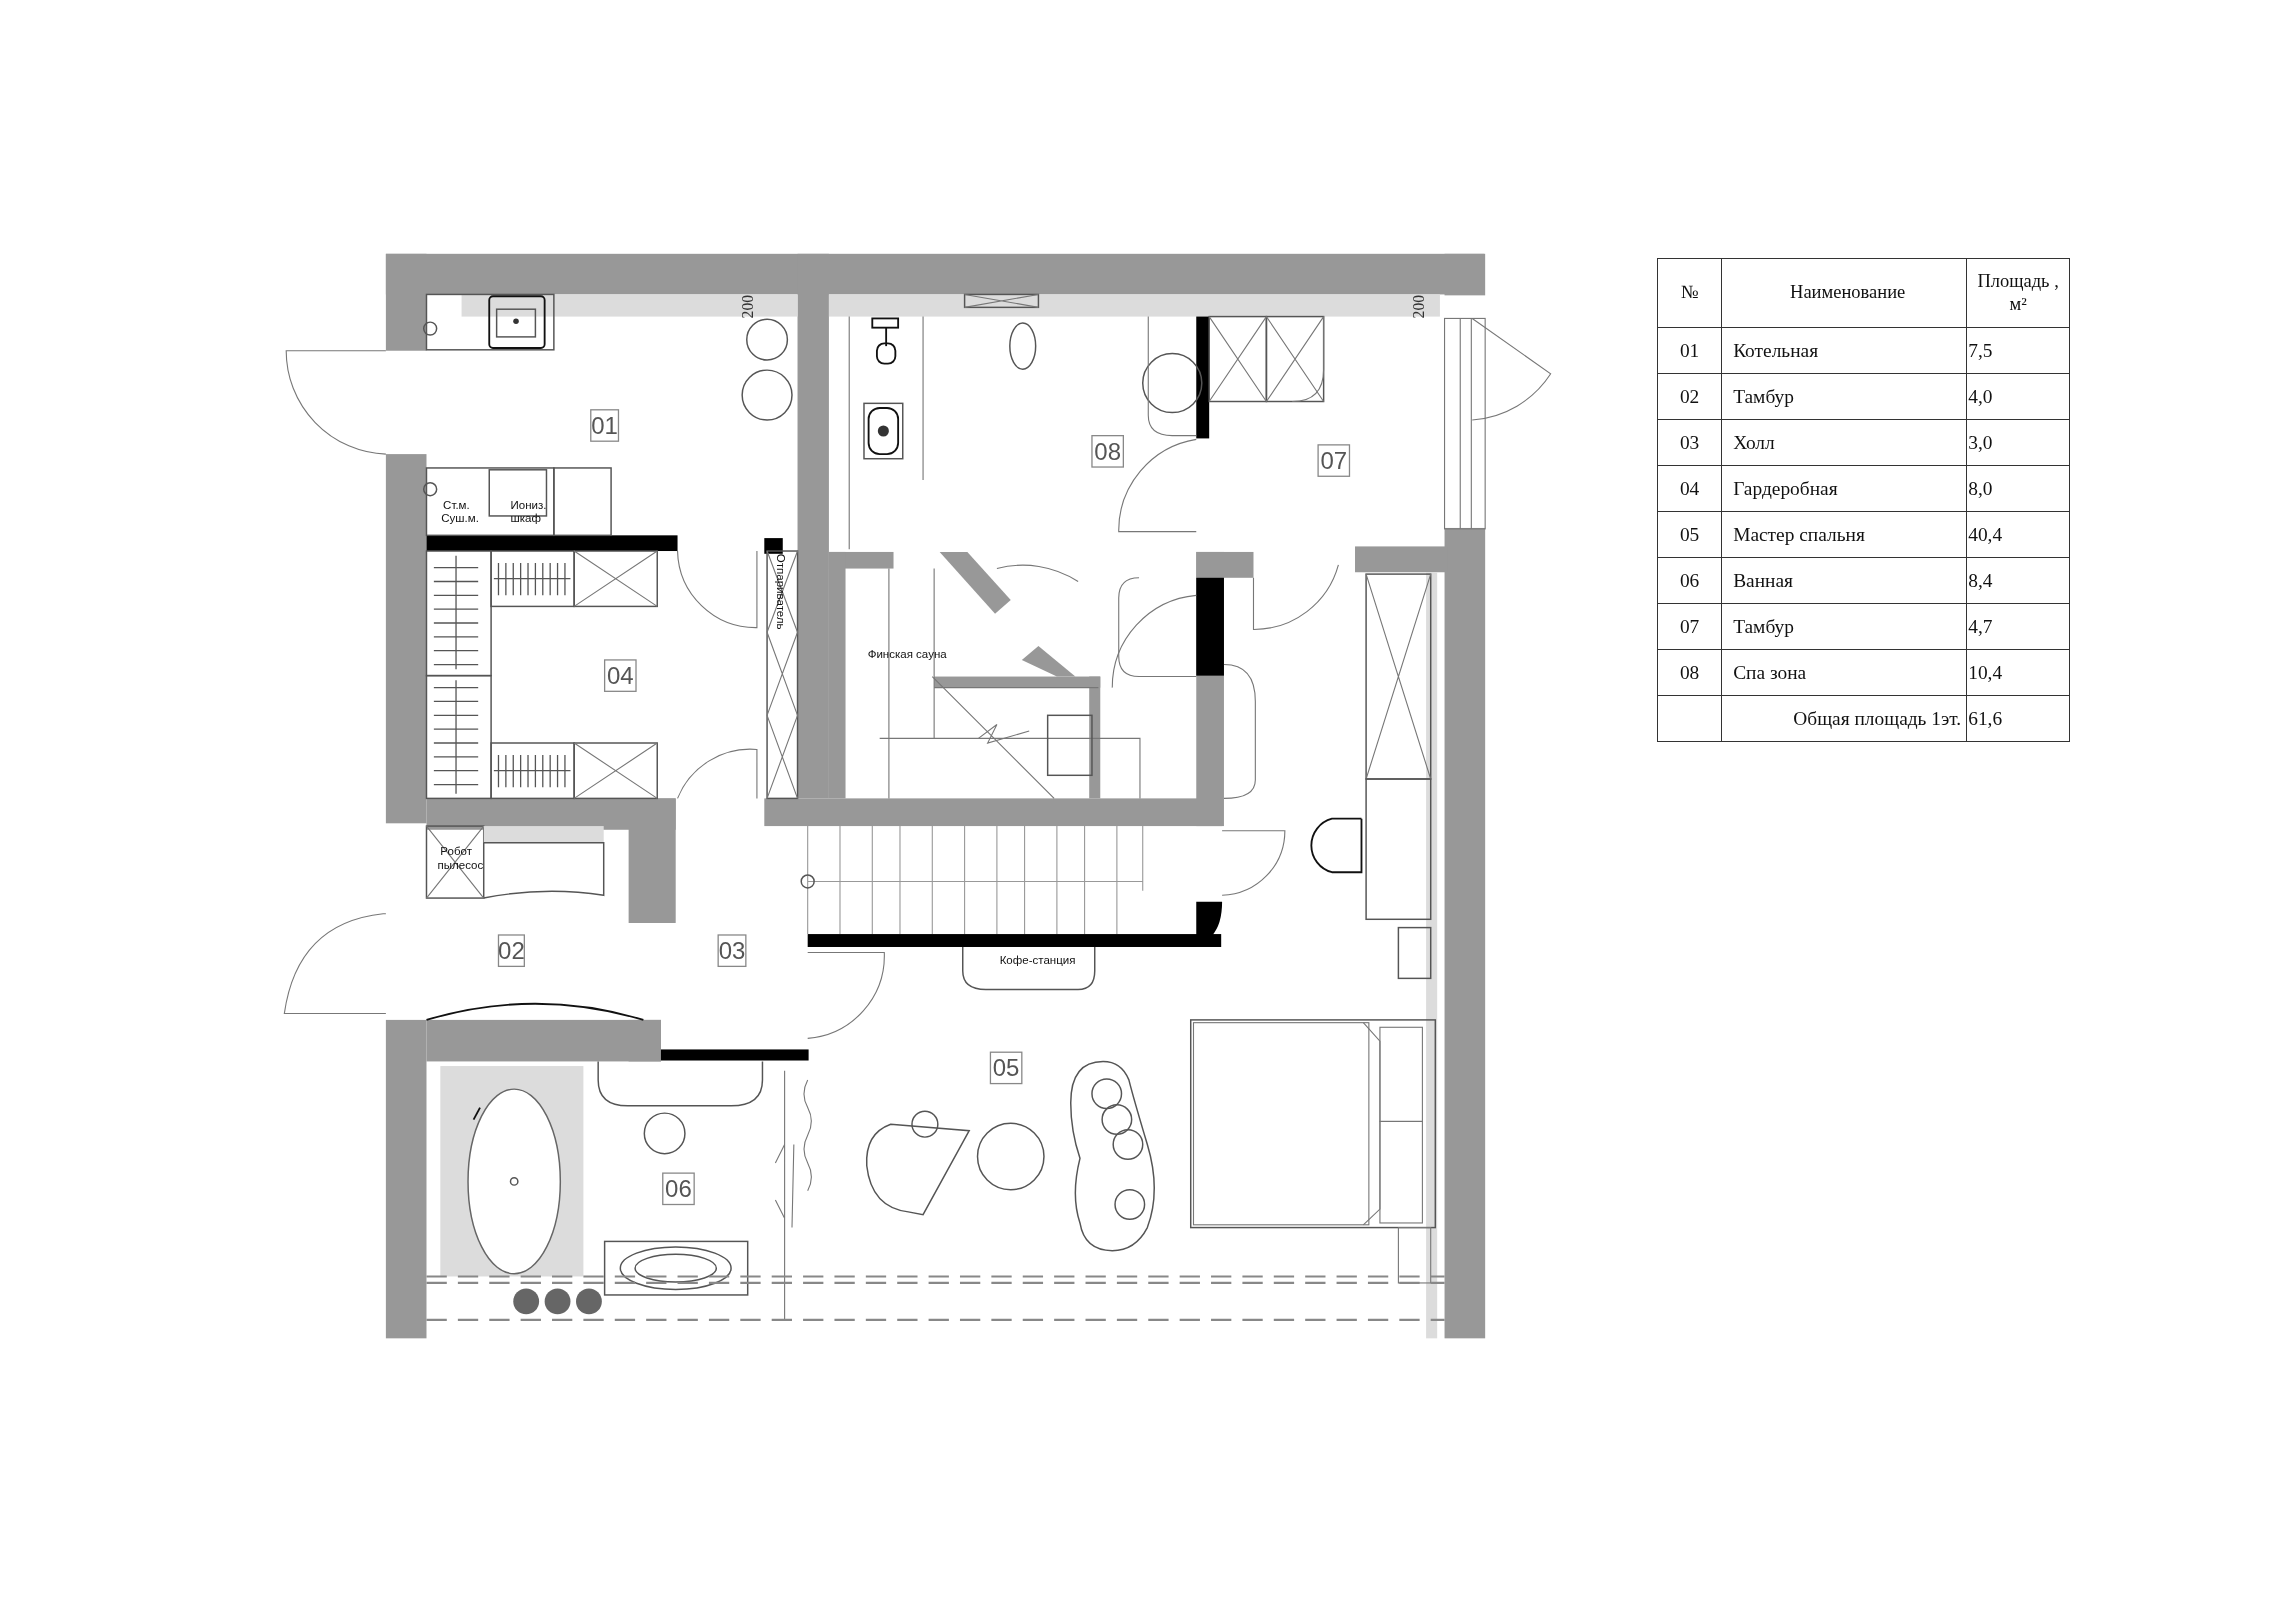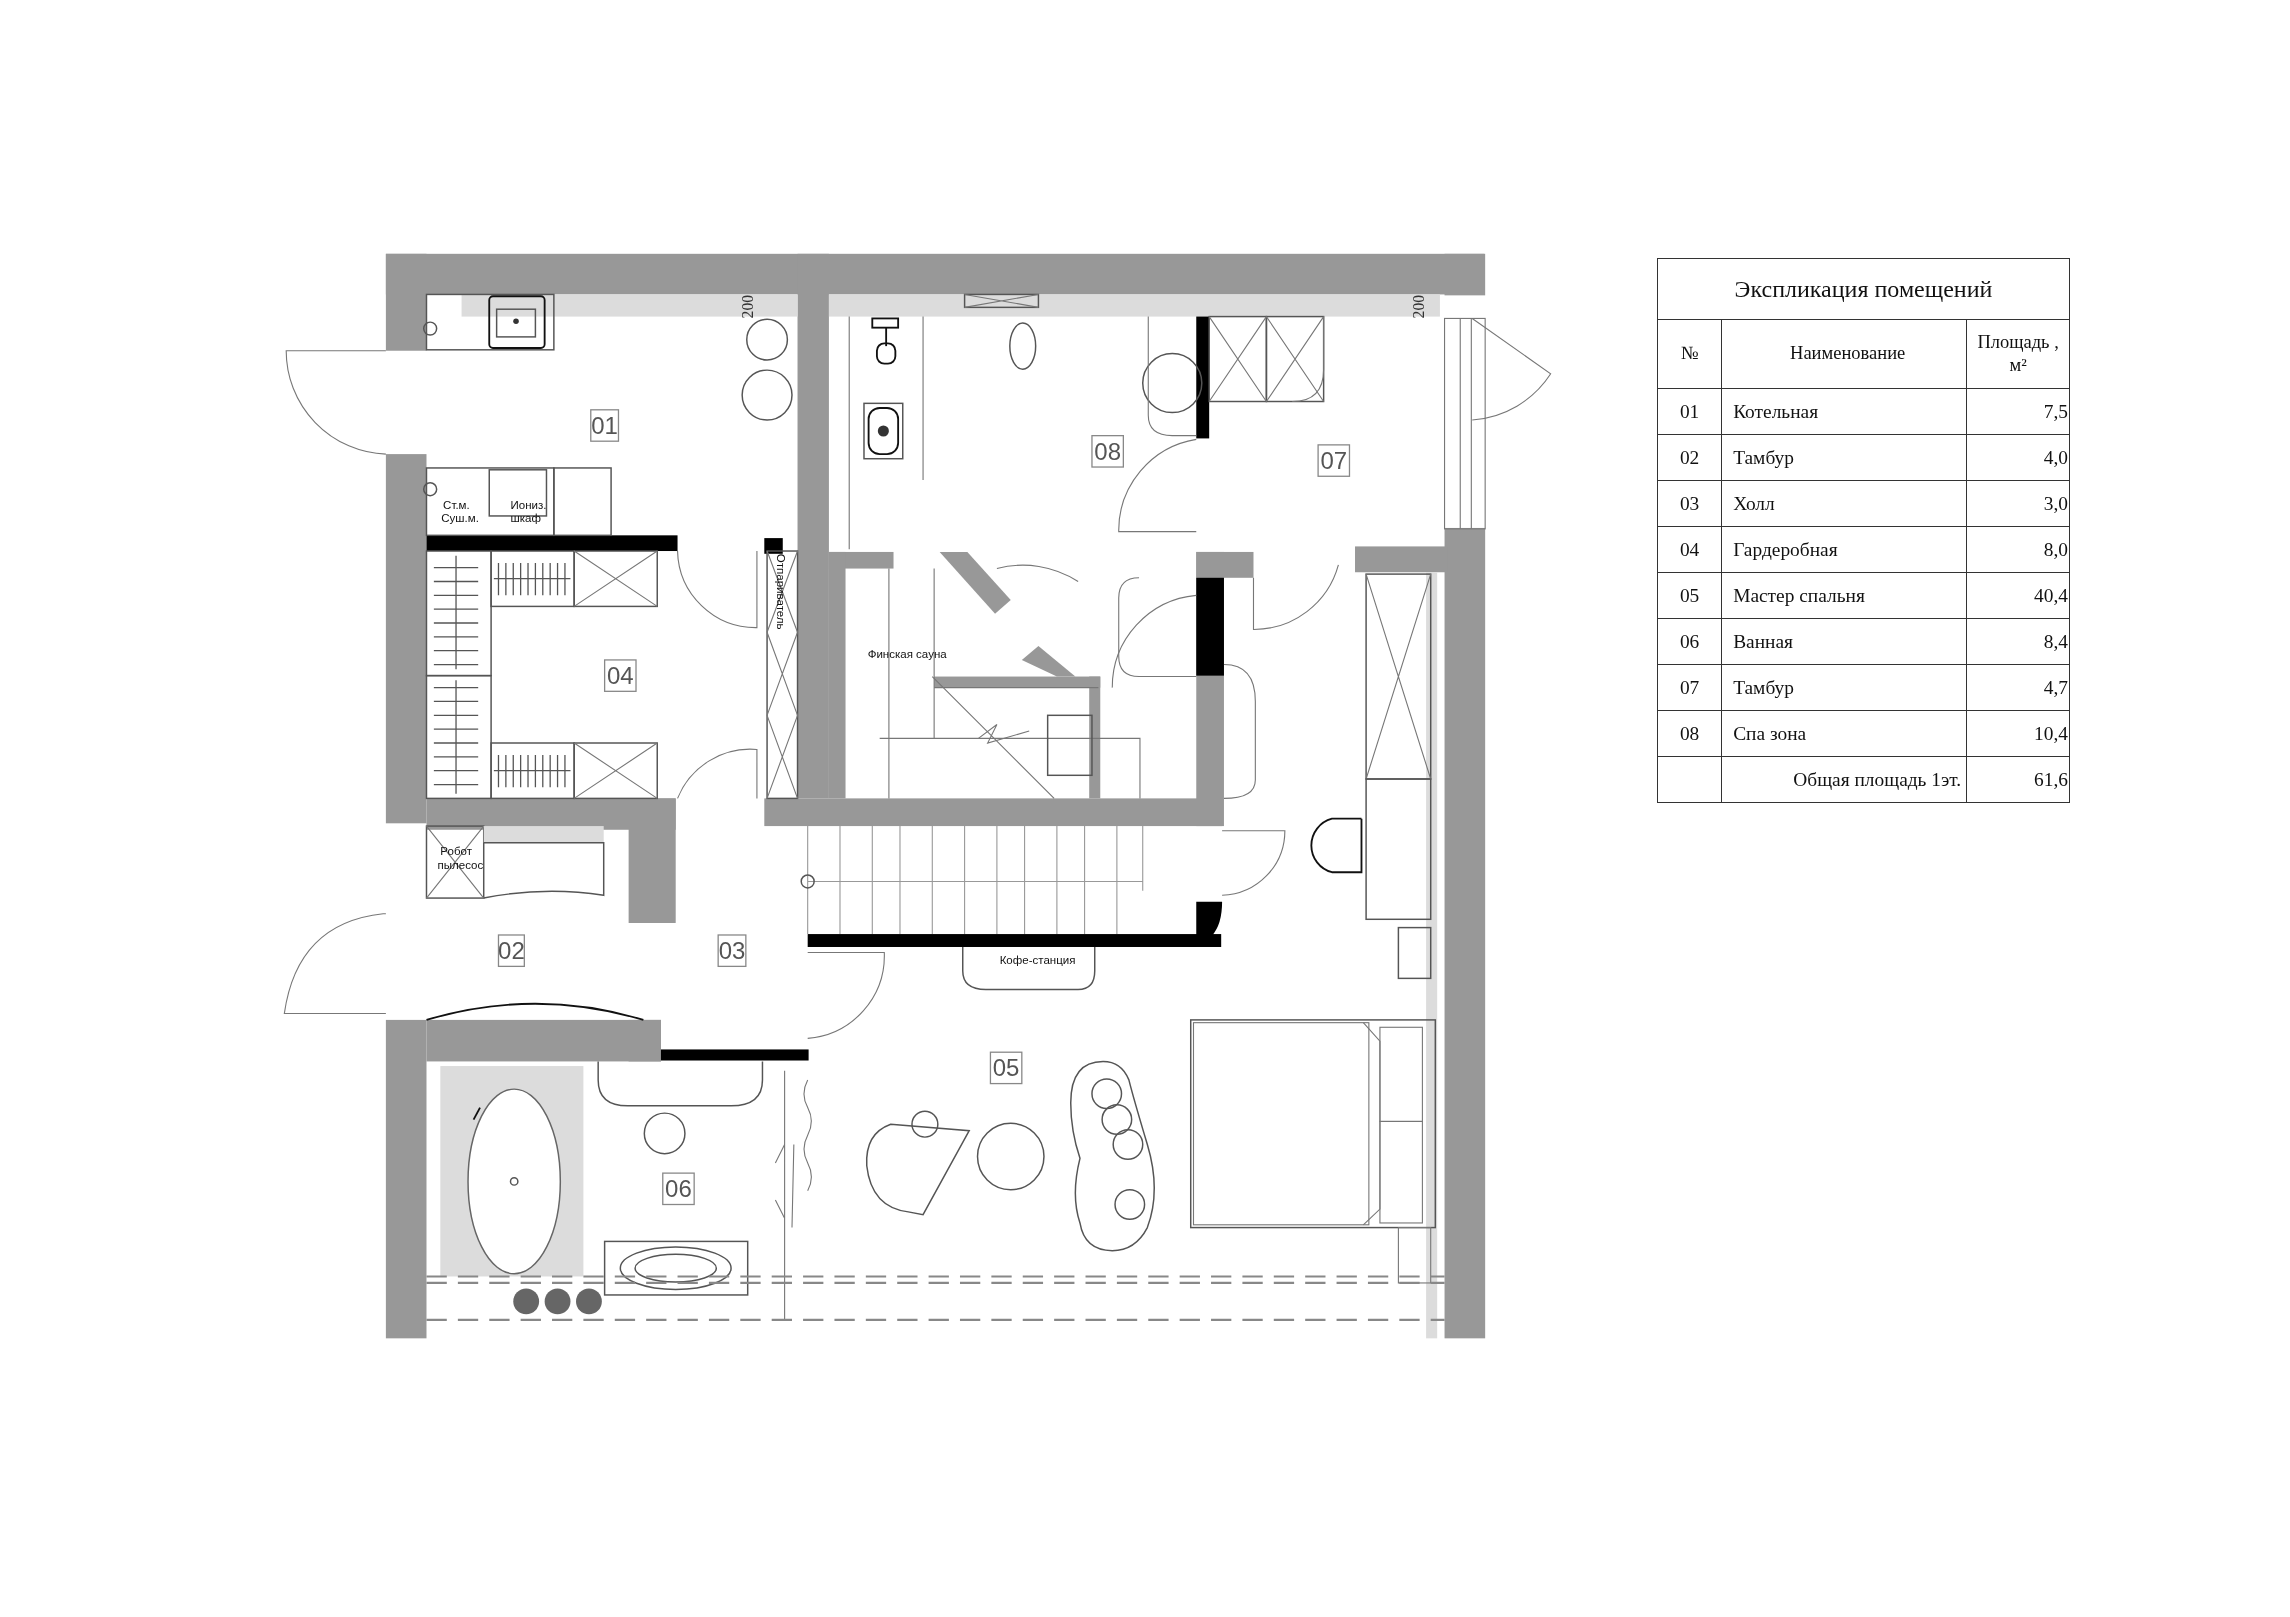--- a/index.html
+++ b/index.html
@@ -257,9 +257,6 @@
 
 <table id="expl">
   <tbody>
-      <tr>
-        <td colspan="3" class="title">Экспликация помещений</td>
-      </tr>
   <tr class="hdr">
     <th class="c-num">№</th>
     <th class="c-name" style="text-align:center;padding-left:8px">Наименование</th>

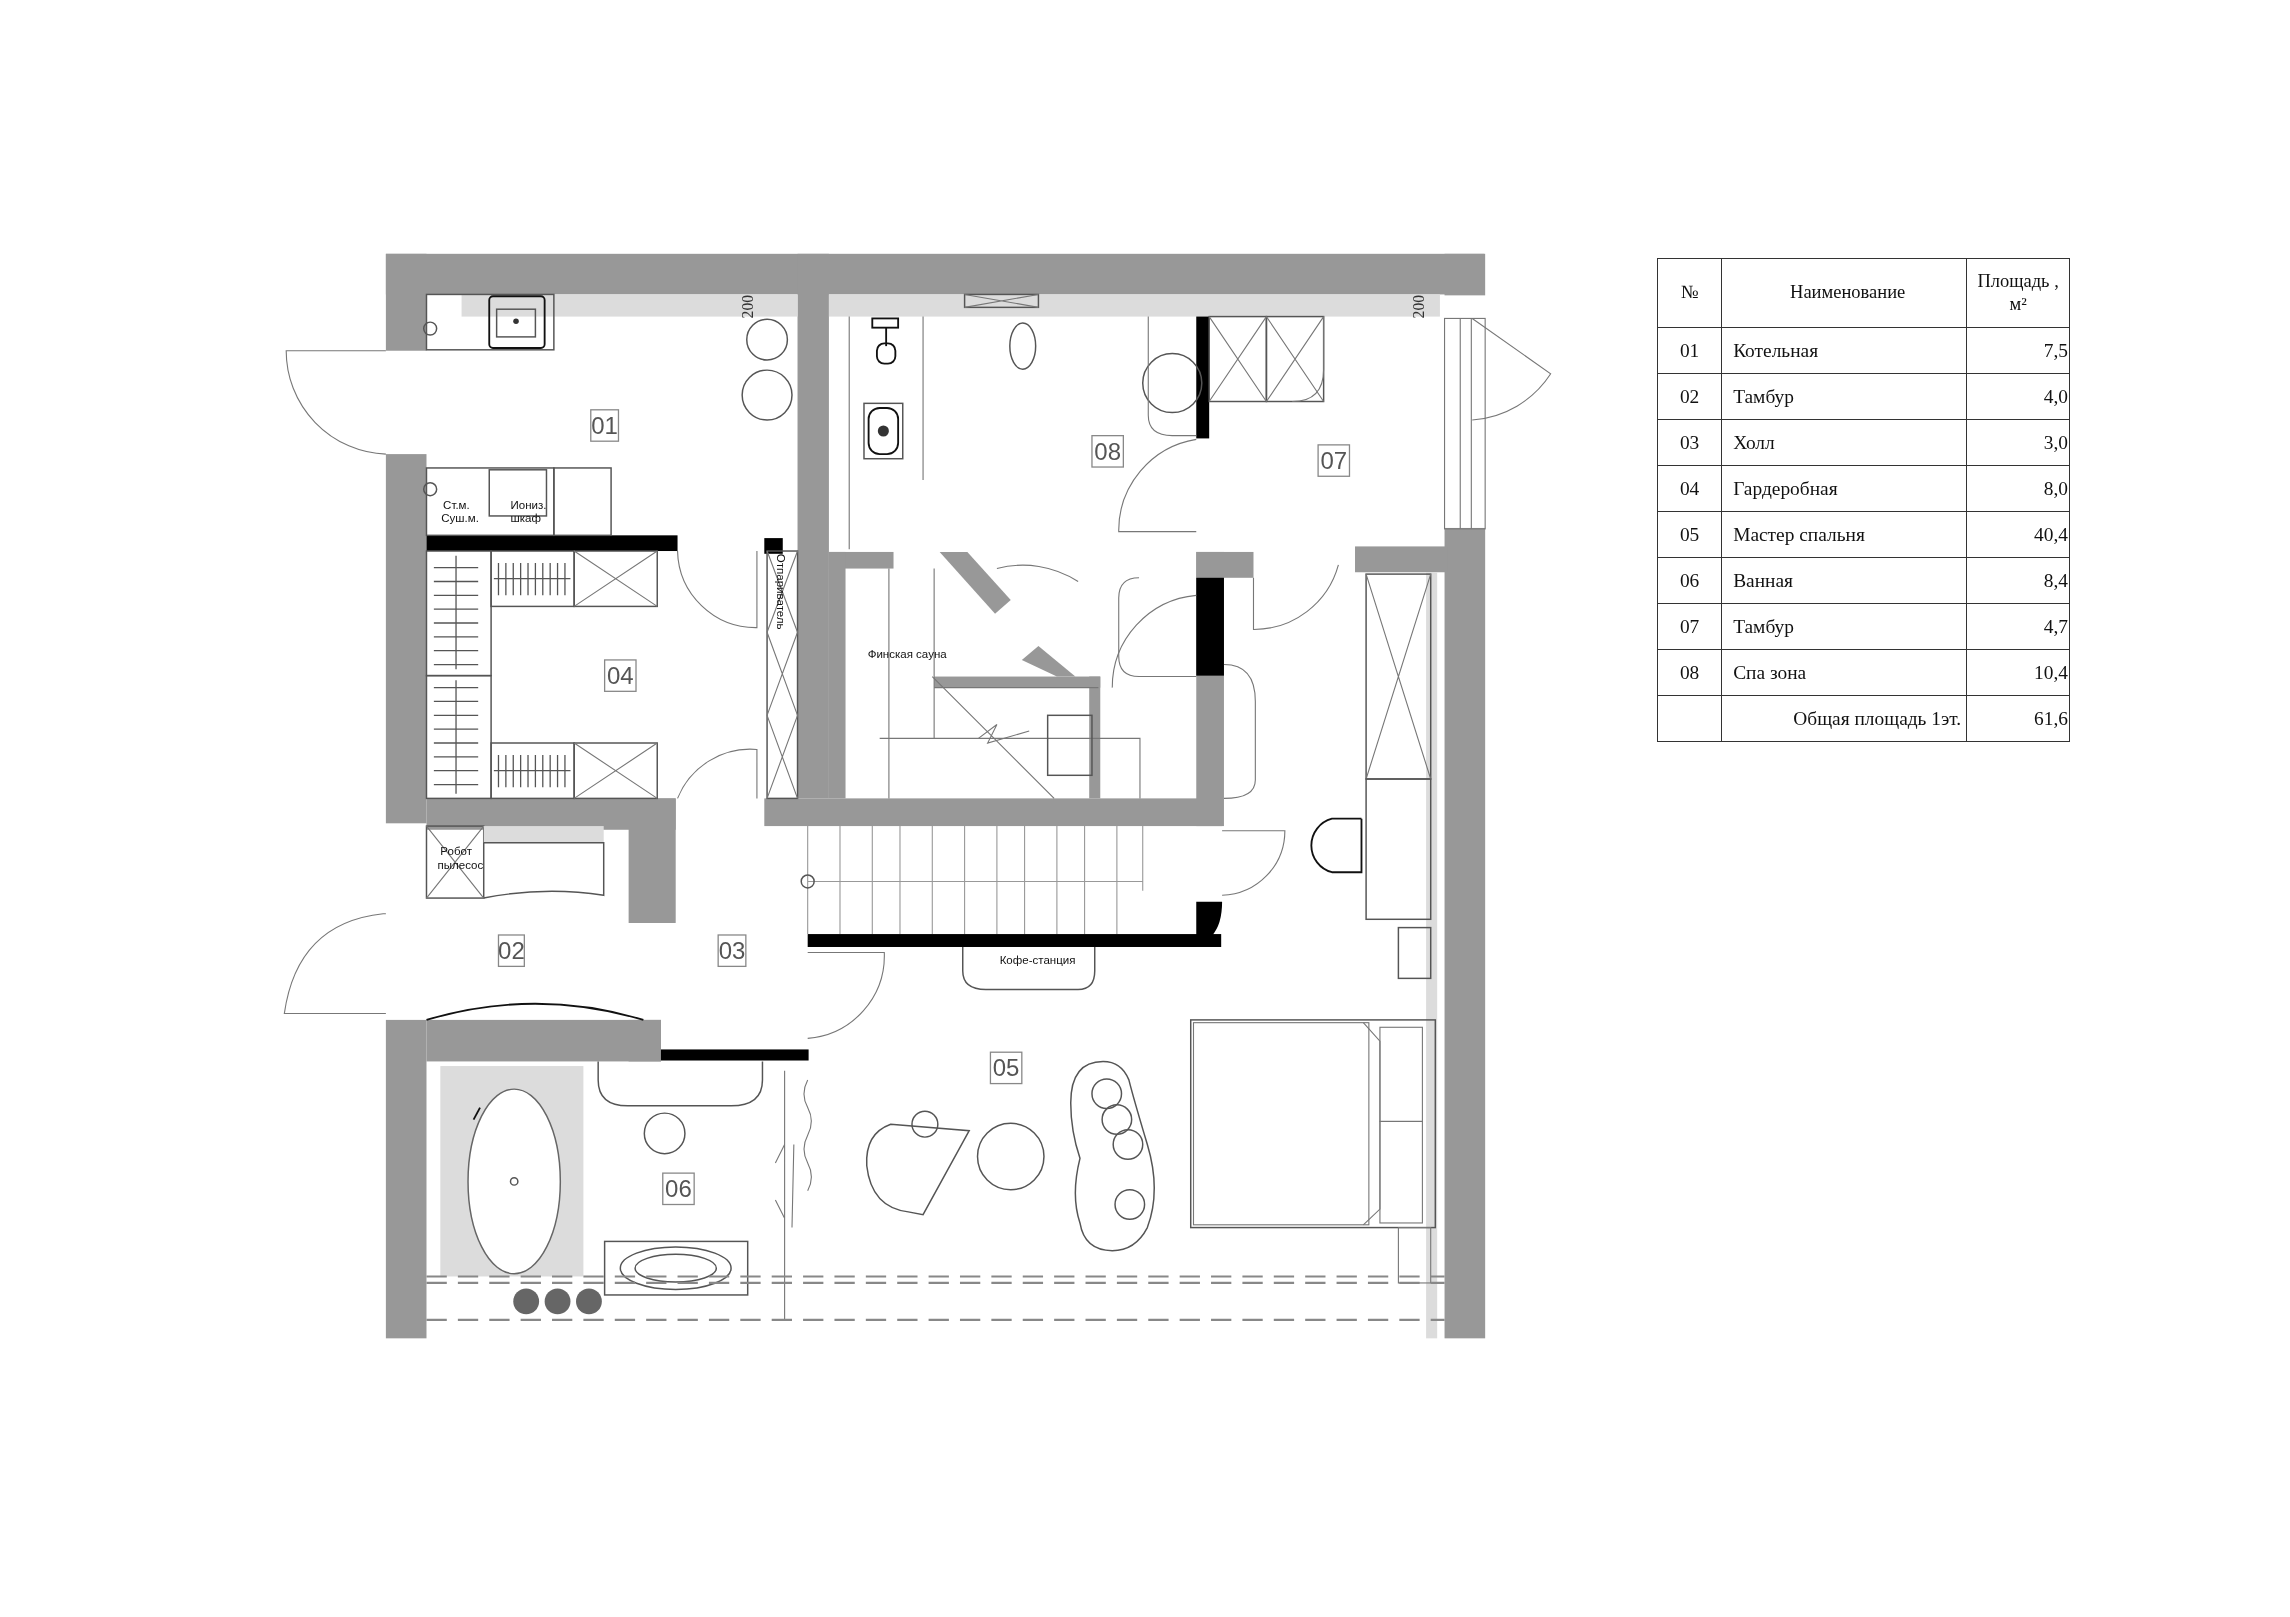--- a/index.html
+++ b/index.html
@@ -24,7 +24,7 @@
   #expl .row td { height: 43px; font-size: 19.4px; }
   #expl .c-num { width: 66px; text-align: center; }
   #expl .c-name { width: 242px; text-align: left; padding-left: 11px; }
-  #expl .c-area { width: 103px; text-align: right; }
+  #expl .c-area { width: 103px; text-align: left; }
   #expl .total-label { text-align: right; padding-right: 5px; }
 </style>
 </head>

